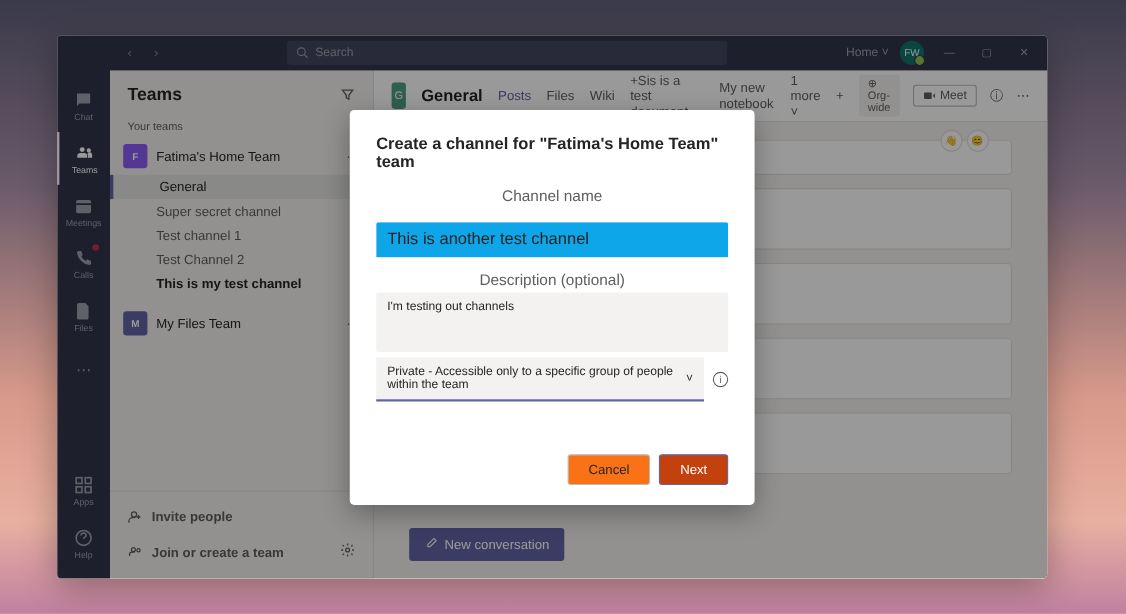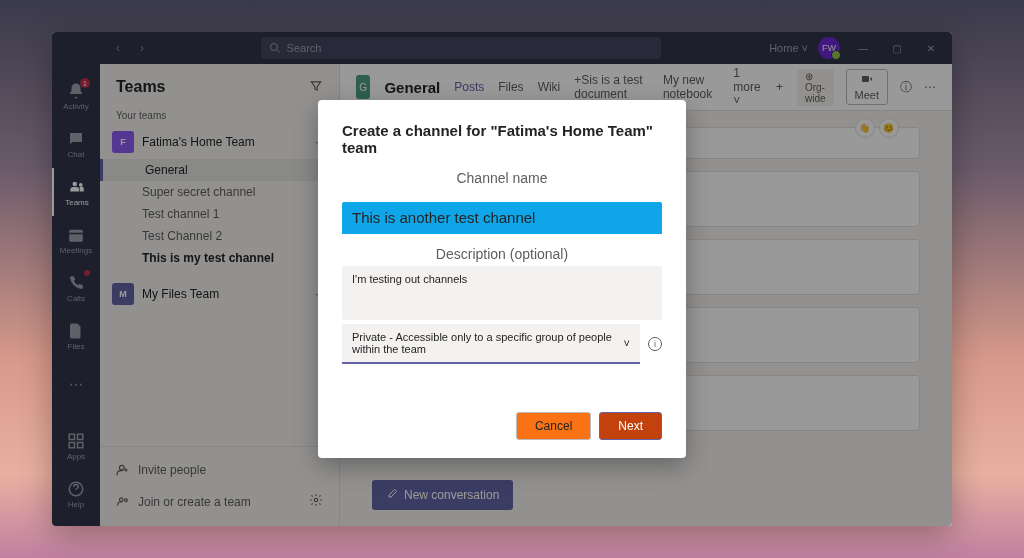--- a/index.html
+++ b/index.html
@@ -16,7 +16,7 @@
 .nav-arrow { width: 20px; height: 20px; display: flex; align-items: center; justify-content: center; font-size: 12px; }
 .search-bar { flex: 1; max-width: 400px; margin: 0 auto; background: #454660; border-radius: 3px; height: 22px; display: flex; align-items: center; padding: 0 8px; color: #a0a0b0; font-size: 11px; gap: 6px; }
 .title-right { display: flex; align-items: center; gap: 10px; color: #a0a0b0; font-size: 11px; }
-.avatar-sm { width: 22px; height: 22px; border-radius: 50%; background: #6d28d9; display: flex; align-items: center; justify-content: center; color: #fff; font-size: 9px; position: relative; }
+.avatar-sm { width: 22px; height: 22px; border-radius: 50%; background: #0f766e; display: flex; align-items: center; justify-content: center; color: #fff; font-size: 9px; position: relative; }
 .avatar-sm::after { content: ''; position: absolute; bottom: -1px; right: -1px; width: 8px; height: 8px; background: #92c353; border-radius: 50%; border: 1px solid #33344a; }
 .win-controls { display: flex; gap: 8px; }
 .win-btn { width: 26px; height: 20px; display: flex; align-items: center; justify-content: center; color: #a0a0b0; font-size: 10px; }

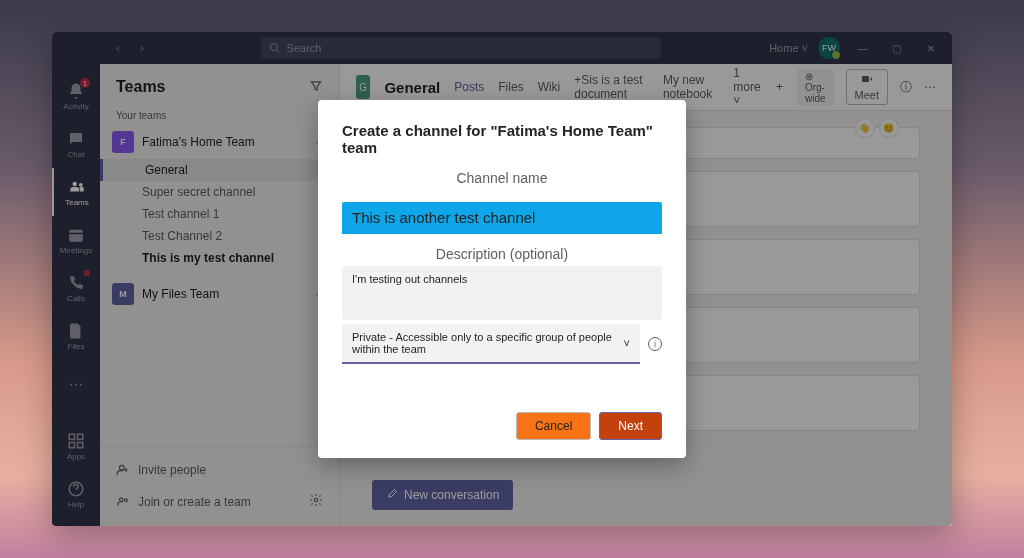--- a/index.html
+++ b/index.html
@@ -48,7 +48,7 @@
 .ch-tab.active { color: #6264a7; border-bottom: 2px solid #6264a7; padding-bottom: 14px; margin-bottom: -16px; }
 .ch-right { margin-left: auto; display: flex; align-items: center; gap: 12px; }
 .org-badge { font-size: 10px; background: #f3f2f1; padding: 2px 8px; border-radius: 3px; color: #605e5c; }
-.meet-btn { font-size: 11px; padding: 3px 8px; border: 1px solid #bdbbb9; border-radius: 3px; display: flex; align-items: center; gap: 4px; flex-direction: column; }
+.meet-btn { font-size: 11px; padding: 3px 8px; border: 1px solid #bdbbb9; border-radius: 3px; display: flex; align-items: center; gap: 4px; }
 .content-body { flex: 1; background: #f3f2f1; position: relative; padding: 16px 32px; }
 .msg-stub { background: #fff; border-radius: 4px; height: 56px; margin-bottom: 12px; border: 1px solid #e1dfdd; }
 .msg-stub.first { height: 32px; position: relative; }

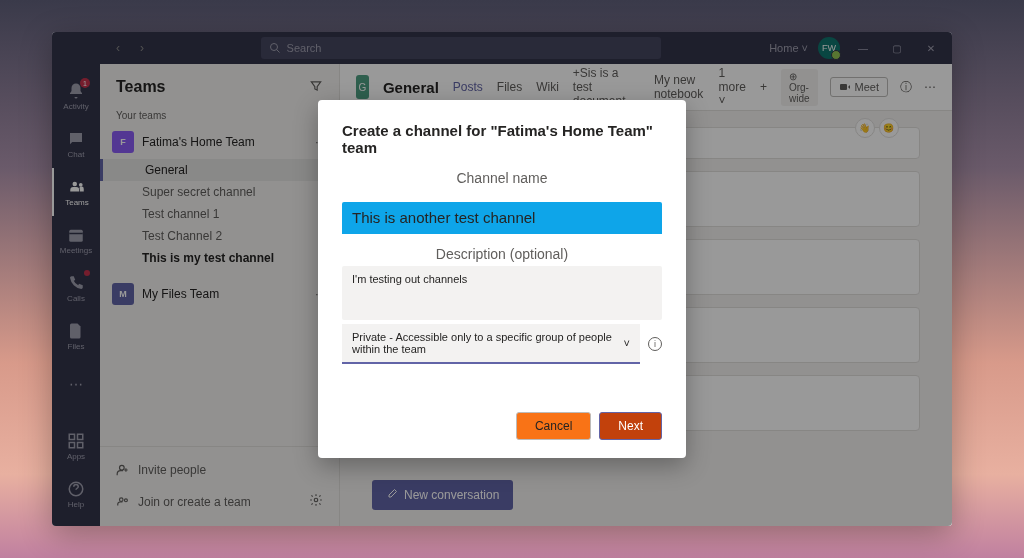--- a/index.html
+++ b/index.html
@@ -79,13 +79,6 @@
   <div class="rail">
     <div class="rail-item">
       <svg class="rail-icon" viewBox="0 0 24 24" fill="currentColor">
-          <path d="M12 2a6 6 0 00-6 6v4l-2 3v1h16v-1l-2-3V8a6 6 0 00-6-6zm0 20a2 2 0 002-2h-4a2 2 0 002 2z"></path>
-        </svg>
-      <span>Activity</span>
-      <span class="badge">1</span>
-    </div>
-    <div class="rail-item">
-      <svg class="rail-icon" viewBox="0 0 24 24" fill="currentColor">
           <path d="M4 4h16v12H7l-3 3V4z"></path>
         </svg>
       <span>Chat</span>

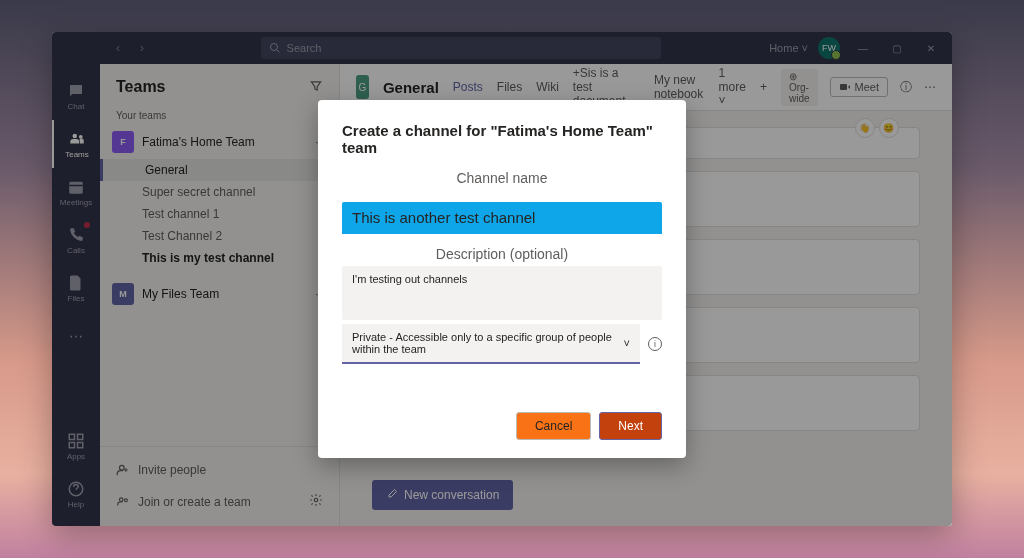--- a/index.html
+++ b/index.html
@@ -38,7 +38,7 @@
 .channel-item.active { background: #e5e4e3; color: #252423; margin-left: -42px; padding-left: 42px; border-left: 3px solid #6264a7; }
 .channel-item.bold { font-weight: 600; color: #252423; }
 .sidebar-footer { margin-top: auto; padding: 8px 0; border-top: 1px solid #e1dfdd; }
-.footer-item { padding: 8px 16px; font-size: 12px; color: #605e5c; display: flex; align-items: center; gap: 8px; }
+.footer-item { padding: 8px 16px; font-size: 12px; color: #605e5c; display: flex; align-items: center; gap: 8px; font-weight: bold; }
 .footer-item .gear { margin-left: auto; }
 .content { flex: 1; background: #fff; display: flex; flex-direction: column; }
 .content-header { height: 48px; border-bottom: 1px solid #e1dfdd; display: flex; align-items: center; padding: 0 16px; gap: 14px; font-size: 12px; color: #605e5c; }

